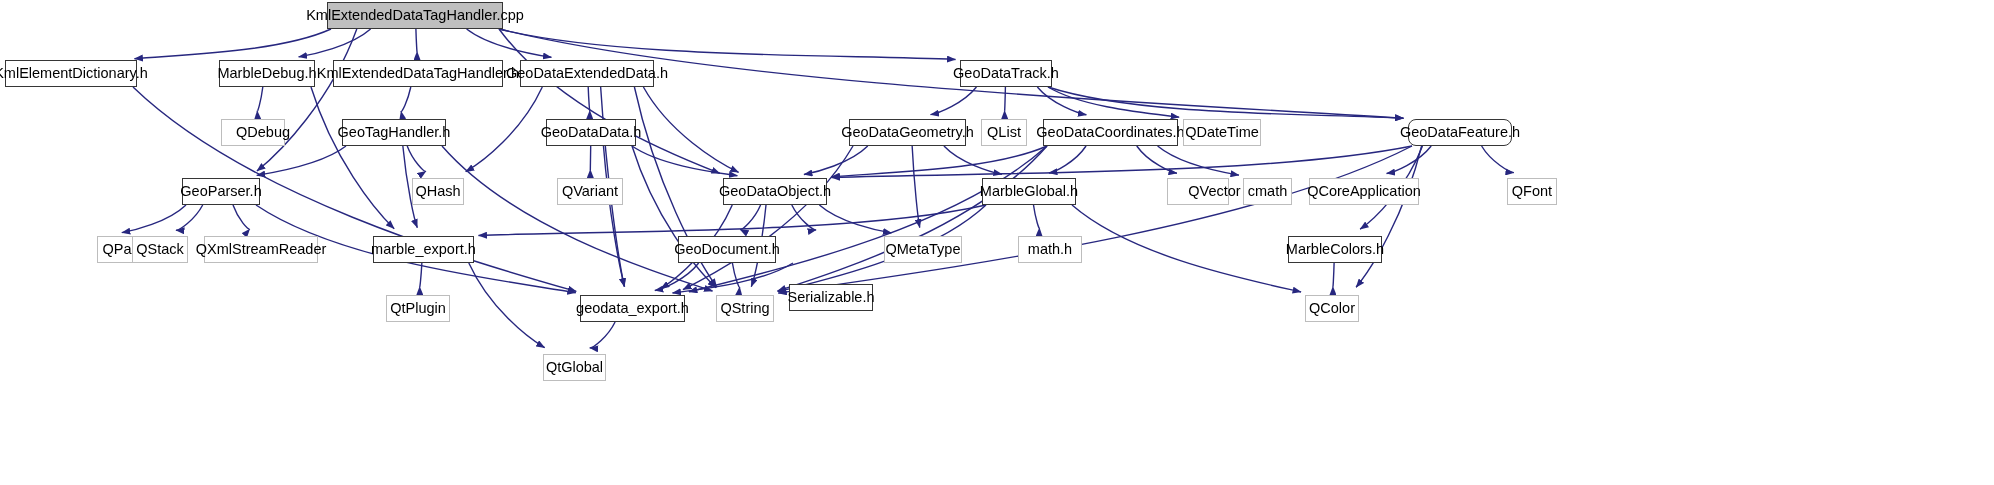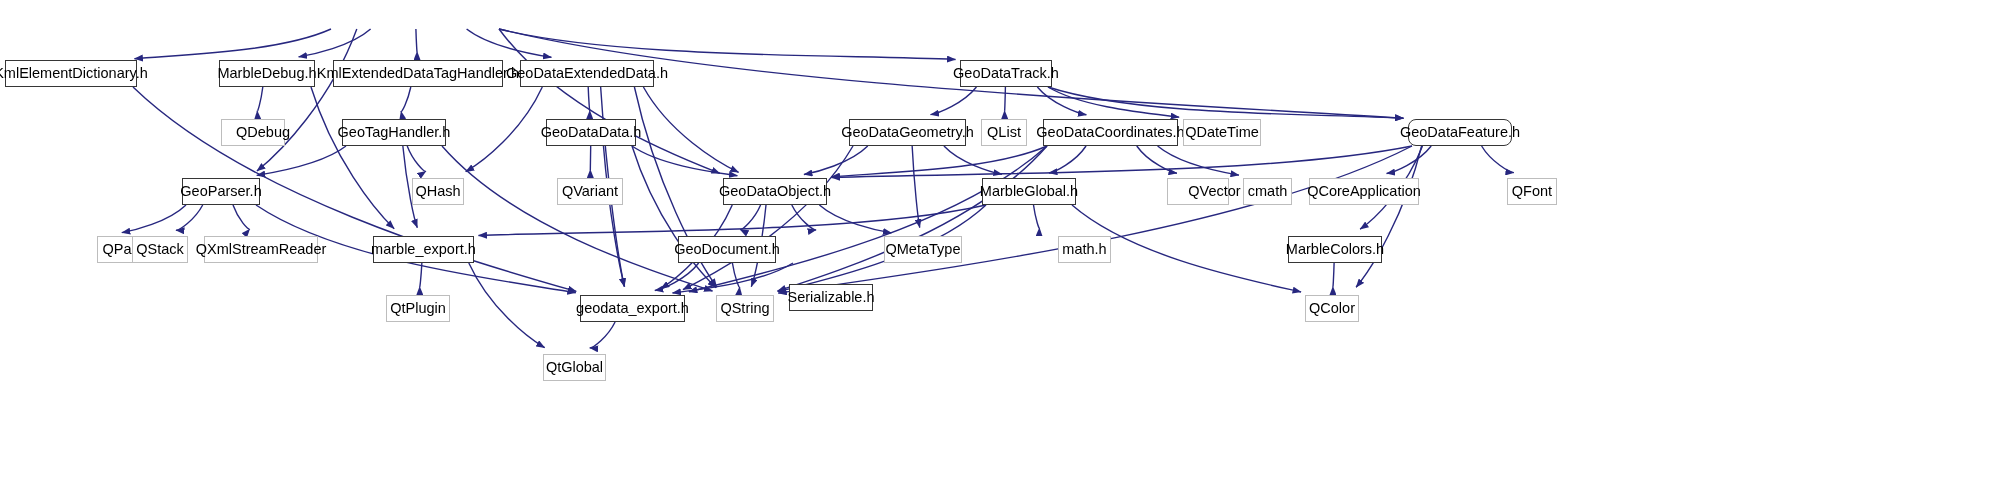--- a/index.html
+++ b/index.html
@@ -122,6 +122,7 @@
       <path d="M1334.1,263 C1333.695,277.4729 1332.9336,289.24 1332.909762135731,286.51087139297016" fill="none" stroke="#27277f" stroke-width="1.4" marker-end="url(#arrowhead)"></path>
       <path d="M1072,205 C1131.25,256.165 1242.6399999999999,278.8 1301.053671761471,291.982406998027" fill="none" stroke="#27277f" stroke-width="1.4" marker-end="url(#arrowhead)"></path>
     </svg>
+<div class="node root" style="left: 327px; top: 2px; width: 176px;">KmlExtendedDataTagHandler.cpp</div>
     <div class="node internal" style="left: 5px; top: 60px; width: 132px;">KmlElementDictionary.h</div>
     <div class="node internal" style="left: 219px; top: 60px; width: 96px;">MarbleDebug.h</div>
     <div class="node internal" style="left: 333px; top: 60px; width: 170px;">KmlExtendedDataTagHandler.h</div>

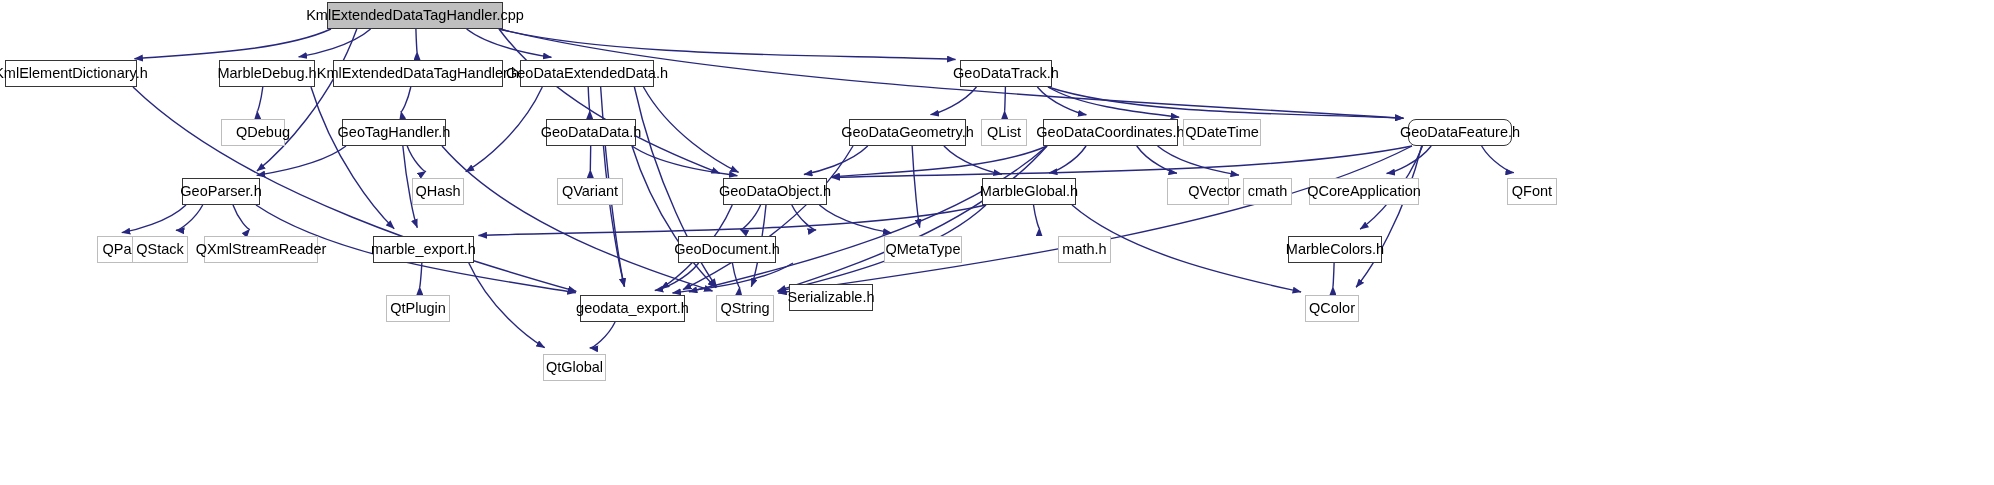--- a/index.html
+++ b/index.html
@@ -152,7 +152,7 @@
     <div class="node internal" style="left: 678px; top: 236px; width: 98px;">GeoDocument.h</div>
     <div class="node internal" style="left: 789px; top: 236px; width: 84px; margin-top: 48px;">Serializable.h</div>
     <div class="node external" style="left: 884px; top: 236px; width: 78px;">QMetaType</div>
-    <div class="node external" style="left: 1018px; top: 236px; width: 53px; margin-left: 40px;">math.h</div>
+    <div class="node external" style="left: 1018px; top: 236px; width: 64px;">math.h</div>
     <div class="node internal" style="left: 1288px; top: 236px; width: 94px;">MarbleColors.h</div>
     <div class="node external" style="left: 386px; top: 295px; width: 64px;">QtPlugin</div>
     <div class="node internal" style="left: 580px; top: 295px; width: 105px;">geodata_export.h</div>

